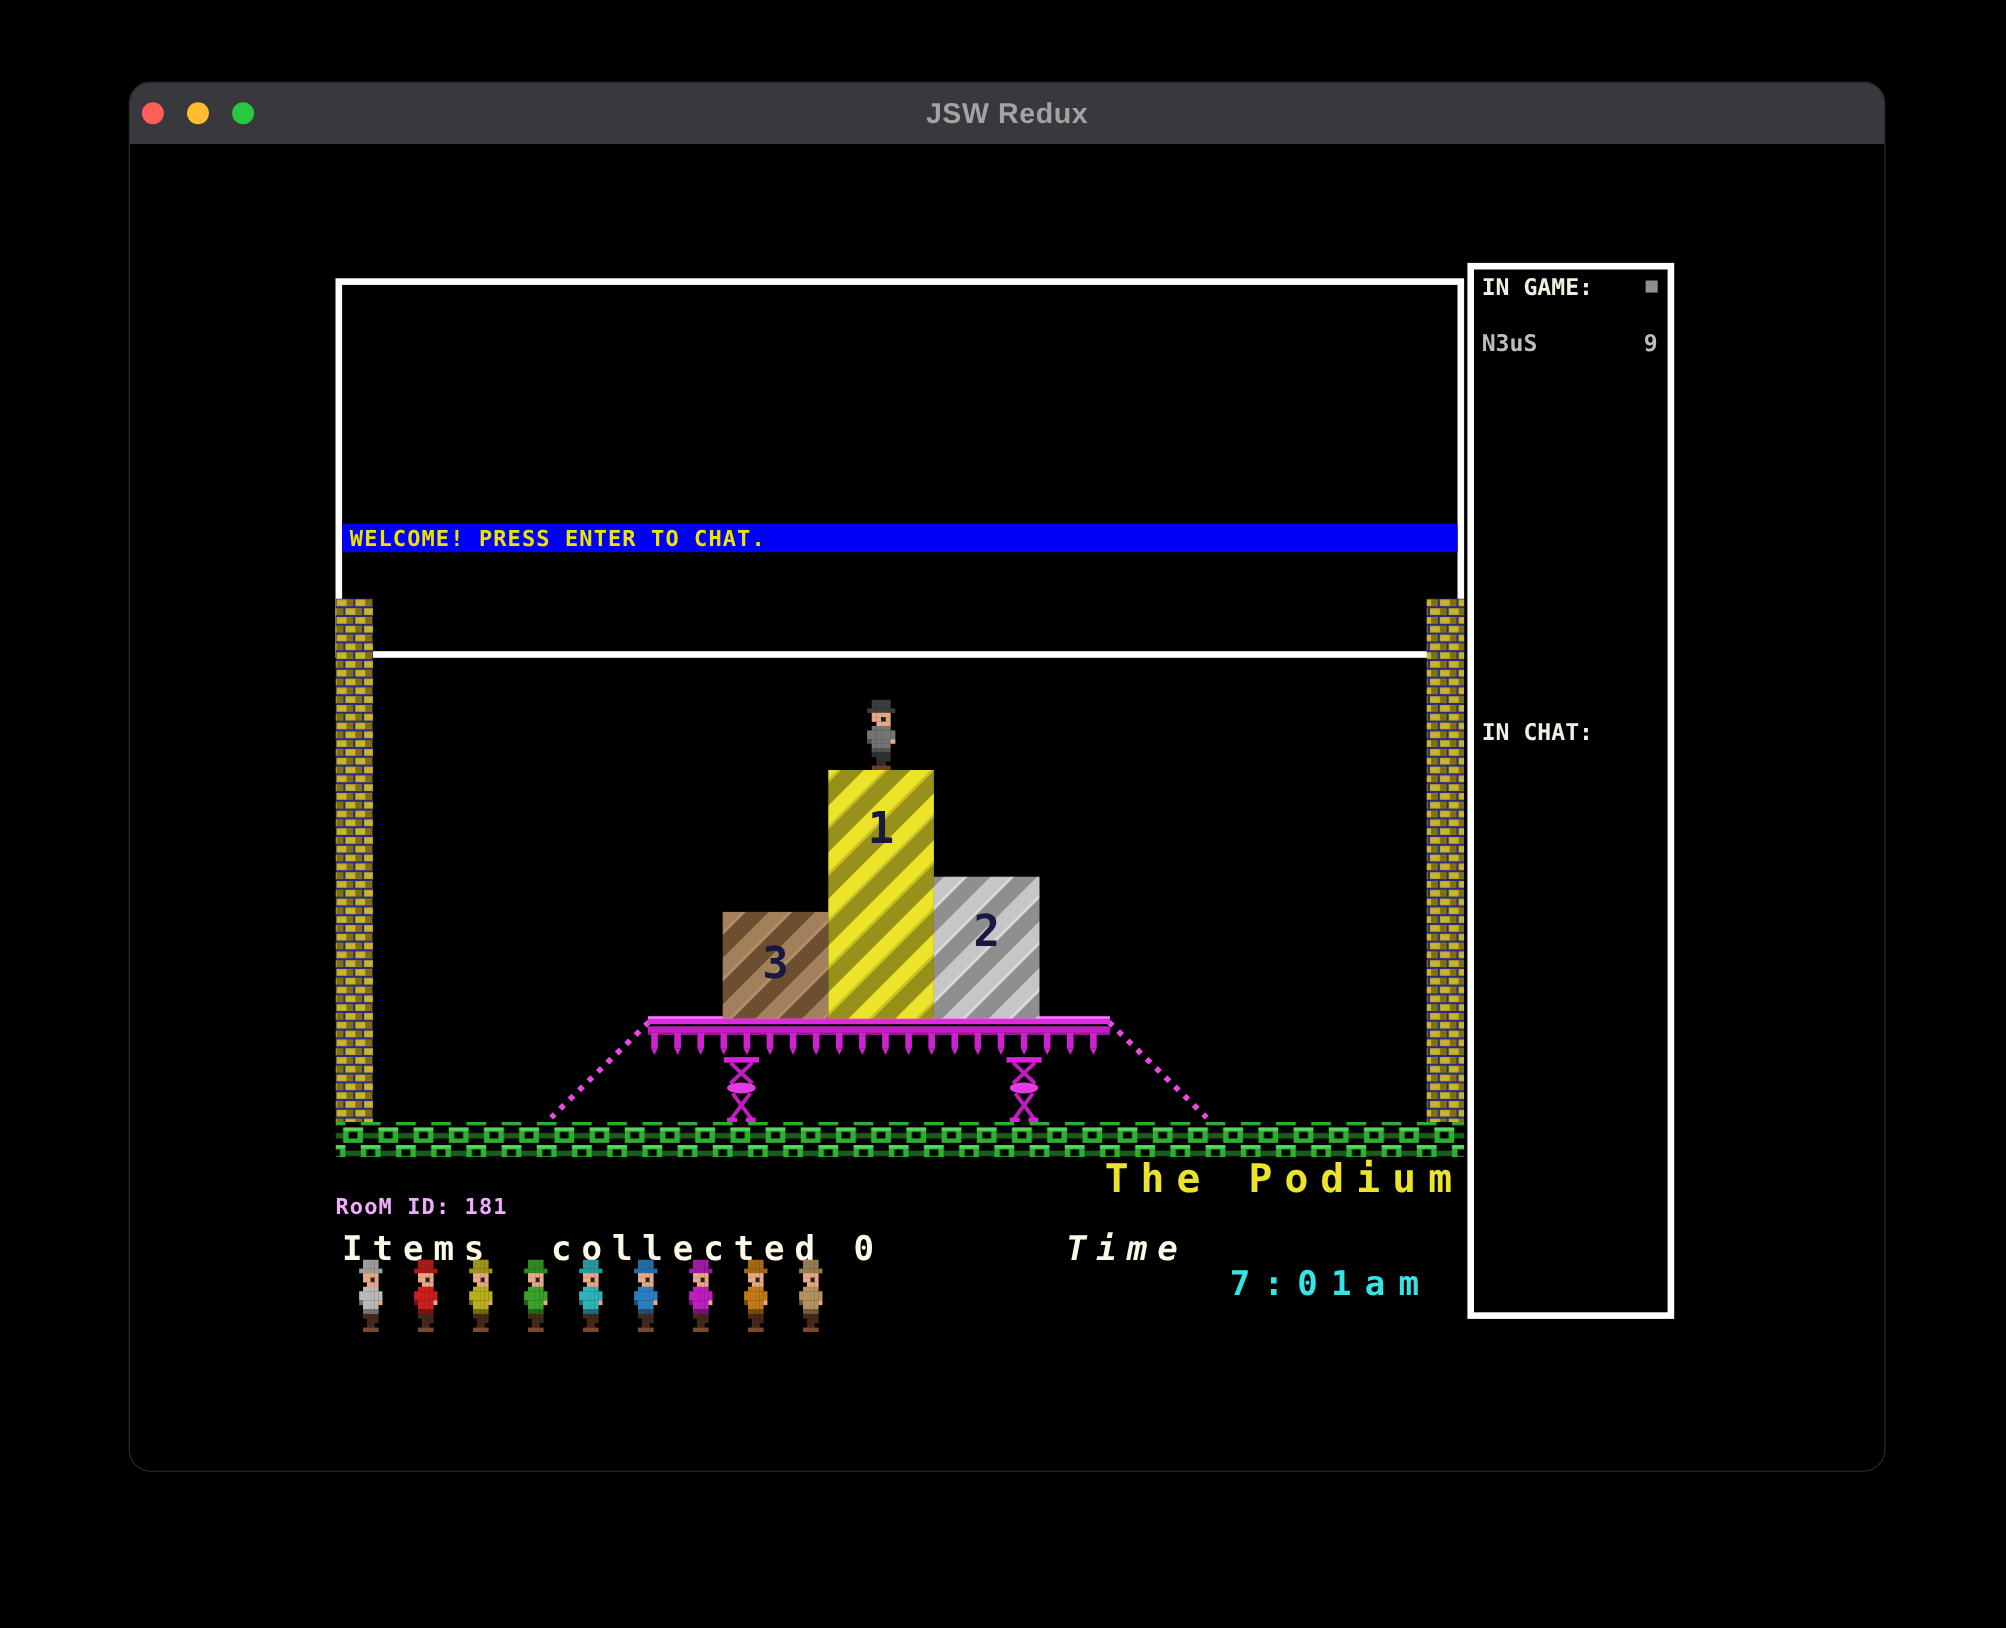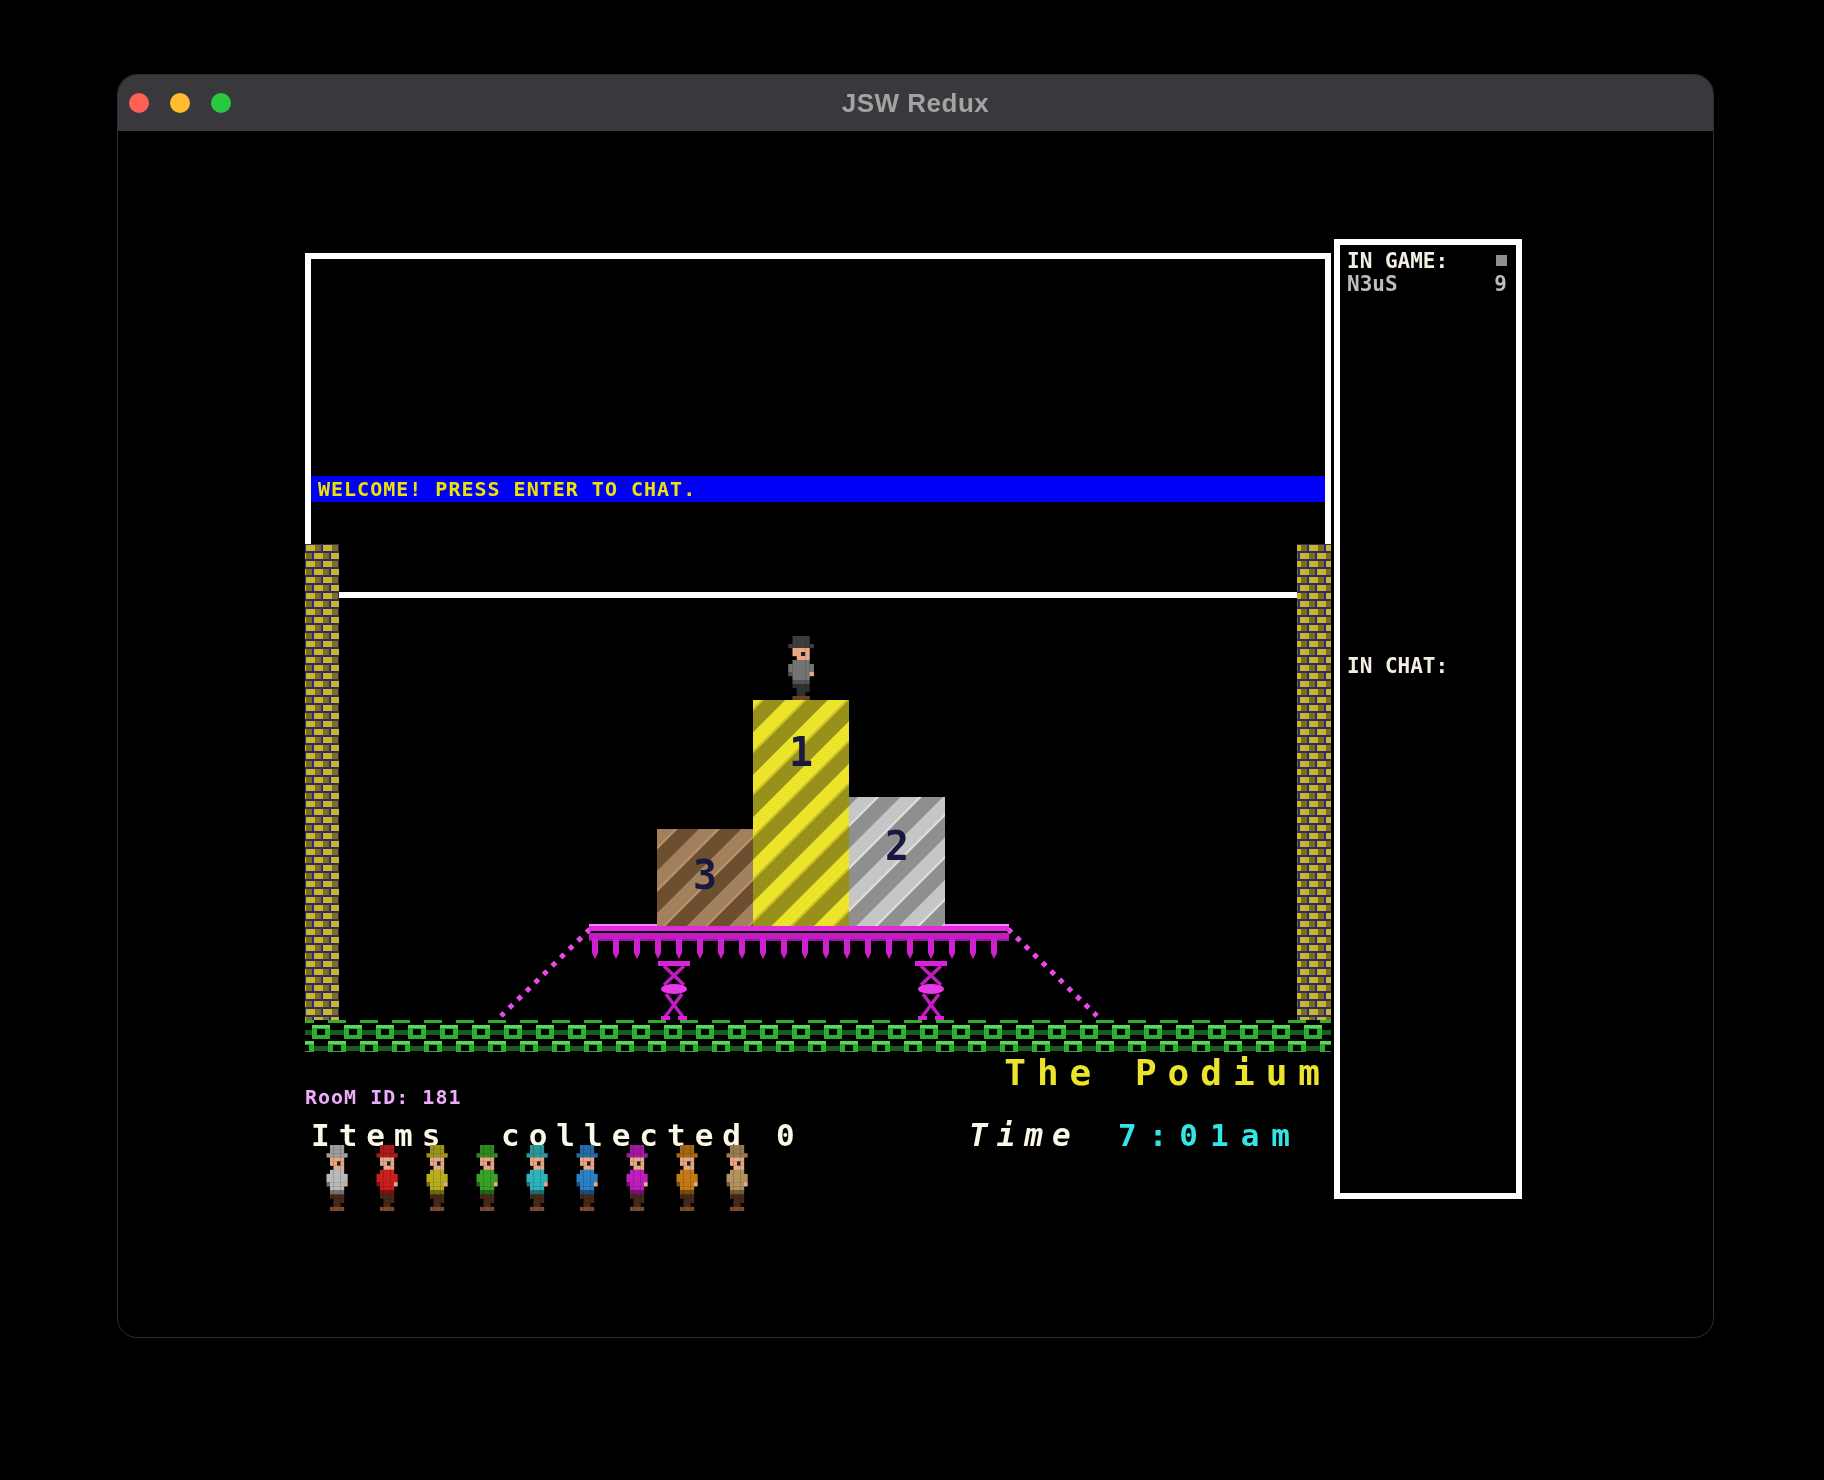--- a/index.html
+++ b/index.html
@@ -30,7 +30,7 @@
            font-size:21px;font-weight:bold;color:#f2efe2;}
   .sb-inner{position:absolute;left:7px;right:9px;top:5px;}
   .sb-row{display:flex;justify-content:space-between;align-items:flex-start;line-height:23px;}
-  .sb-dim{color:#bdbdbd;}
+  .sb-dim{color:#bdbdbd;margin-top:28px;}
   .sb-square{width:11px;height:11px;background:#8f8f8f;margin-top:5px;}
   .sb-lobby{position:absolute;left:7px;top:410px;line-height:23px;}
 

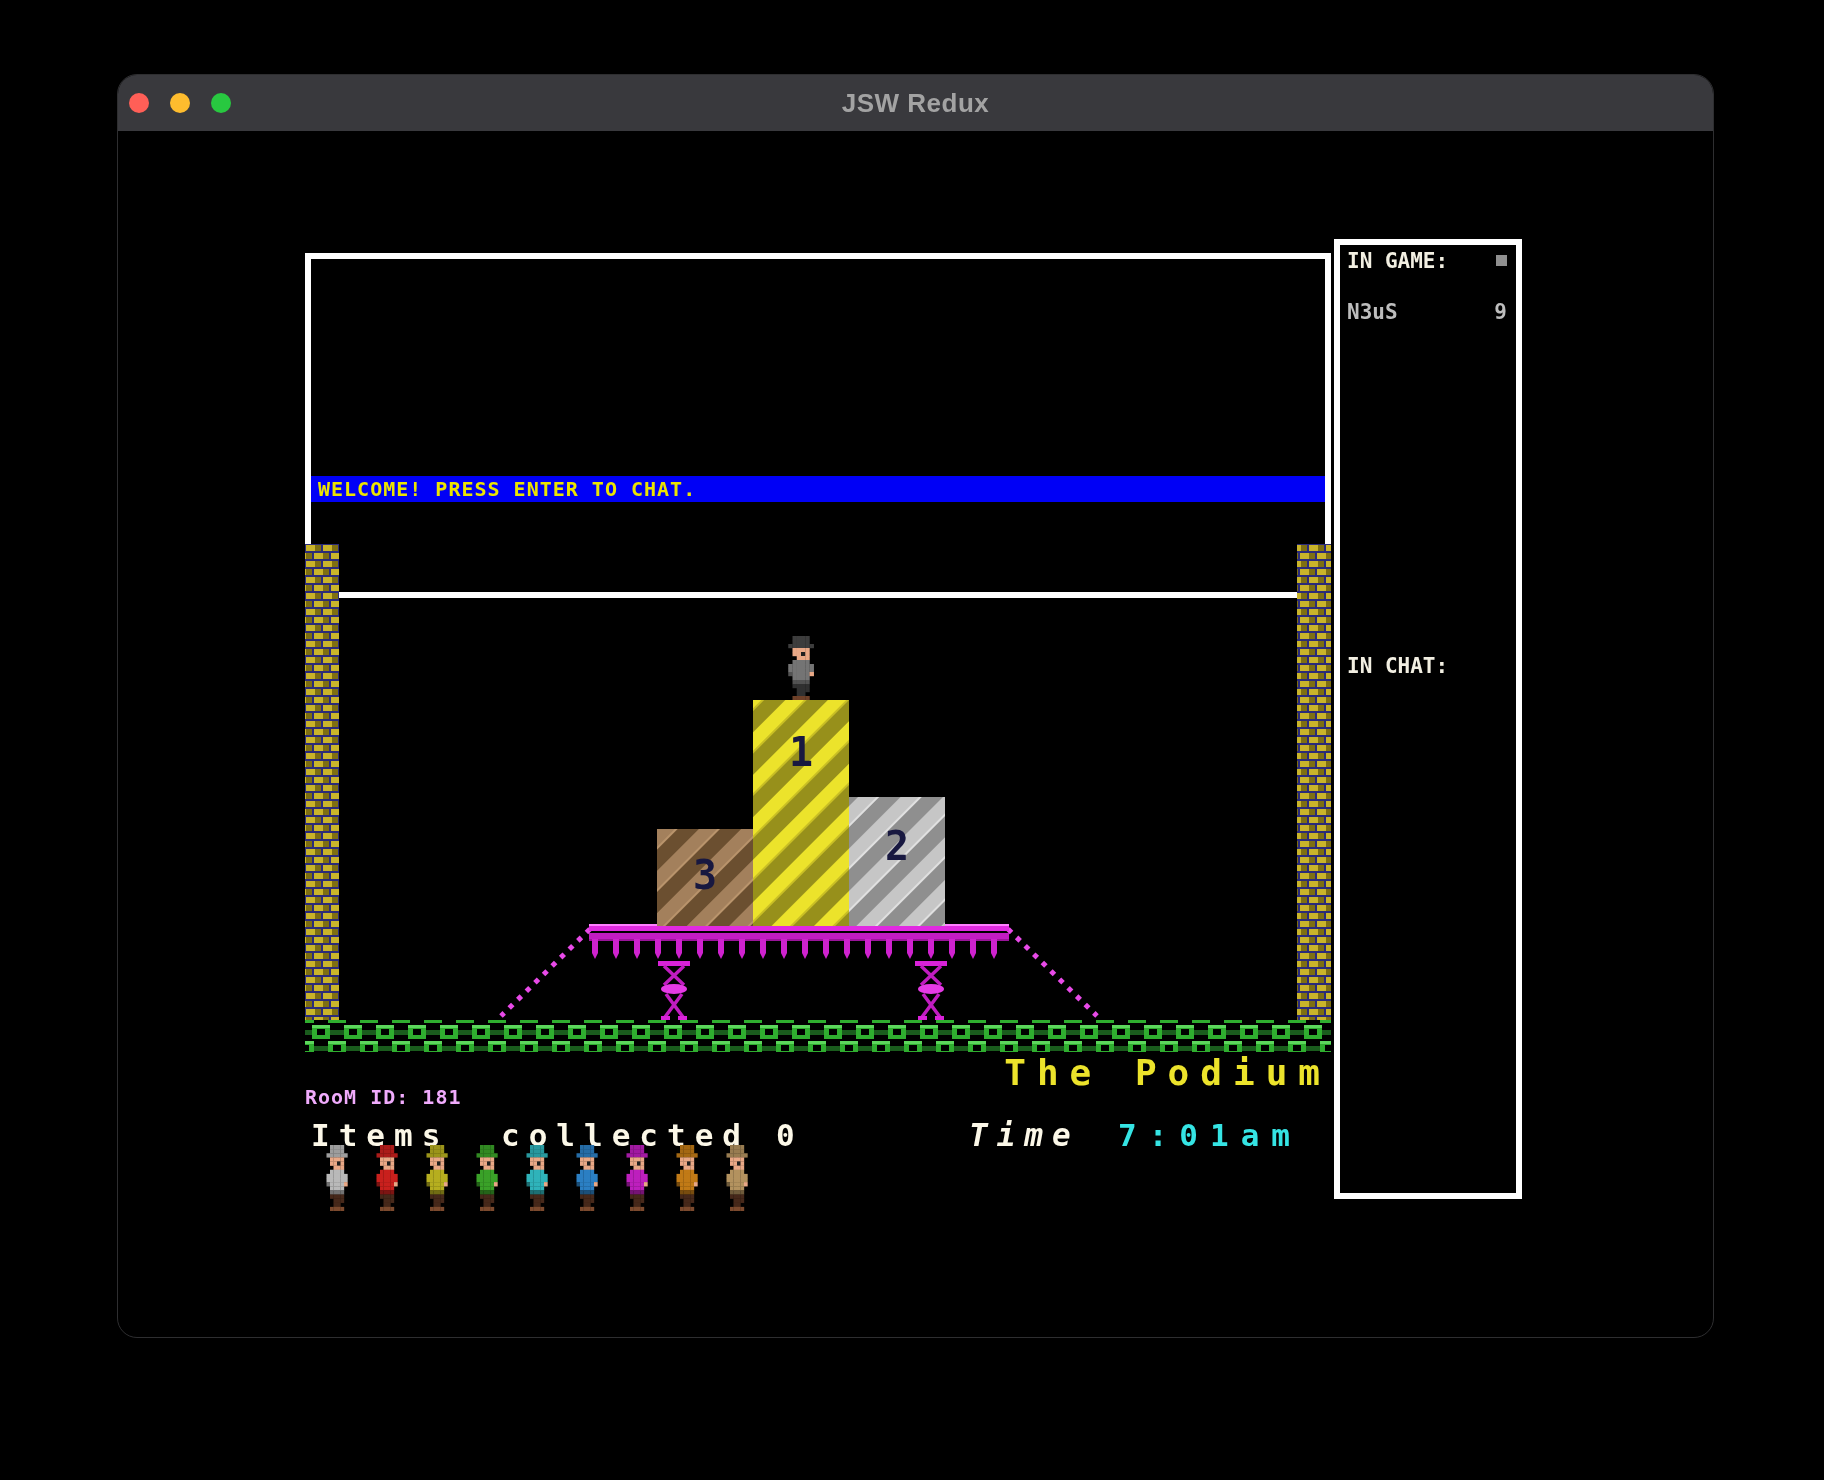--- a/index.html
+++ b/index.html
@@ -49,7 +49,7 @@
   .hud-items{position:absolute;left:193px;letter-spacing:9px;word-spacing:24px;}
   .hud-items-count{margin-left:26px;letter-spacing:9px;}
   .hud-time-label{position:absolute;left:851px;letter-spacing:9px;font-style:italic;}
-  .hud-time-value{position:absolute;left:1000px;letter-spacing:12px;color:#35e4e4;}
+  .hud-time-value{position:absolute;left:1000px;letter-spacing:12px;color:#35e4e4;margin-top:32px;}
 
   
   .lives{position:absolute;left:205px;top:1070px;display:flex;gap:22px;height:66px;}

